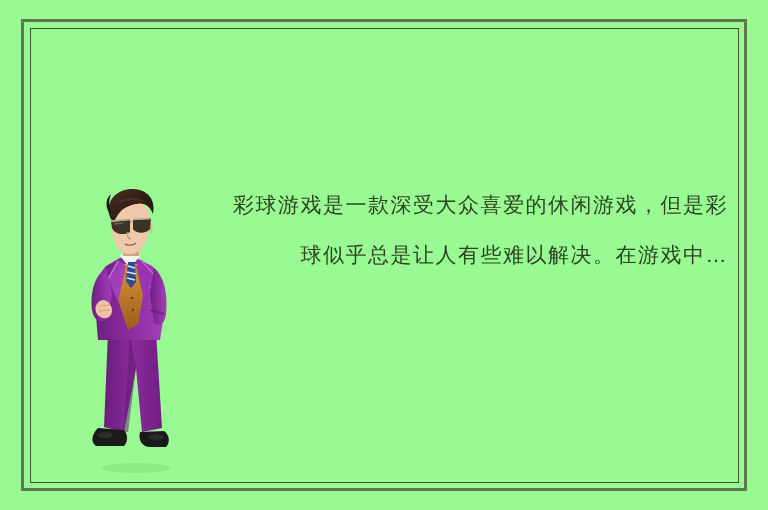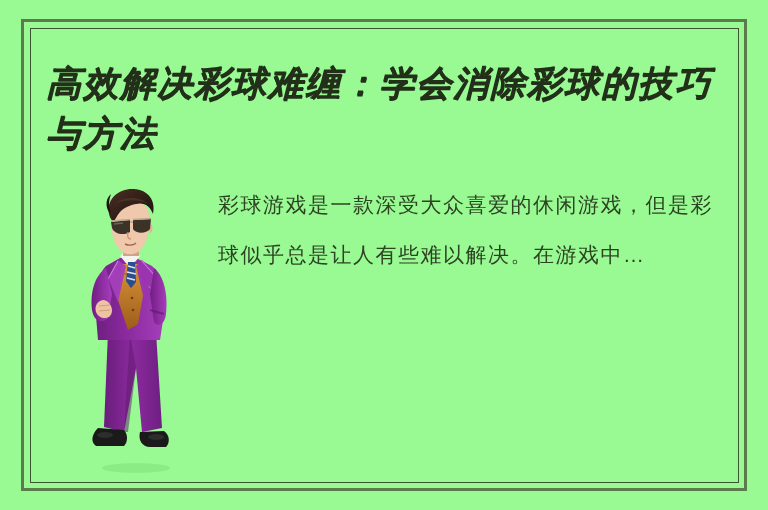--- a/index.html
+++ b/index.html
@@ -92,7 +92,6 @@
   <div id="frame-outer"></div>
   <div id="frame-inner"></div>
 
-  <div id="title">高效解决彩球难缠：学会消除彩球的技巧与方法</div>
 
   <div id="illustration">
     <svg width="110" height="292" viewBox="0 0 110 292" xmlns="http://www.w3.org/2000/svg">

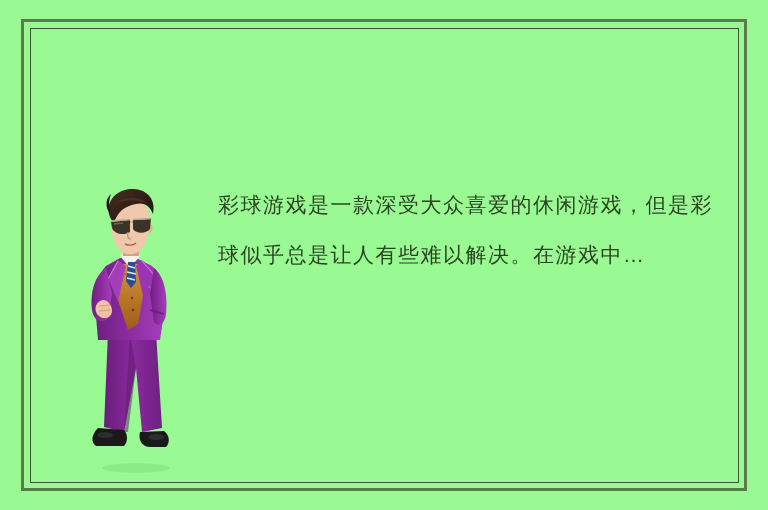--- a/index.html
+++ b/index.html
@@ -72,6 +72,7 @@
     letter-spacing: 1.5px;
     color: #2d4423;
     white-space: pre-wrap;
+    text-align: right;
   }
 
   

